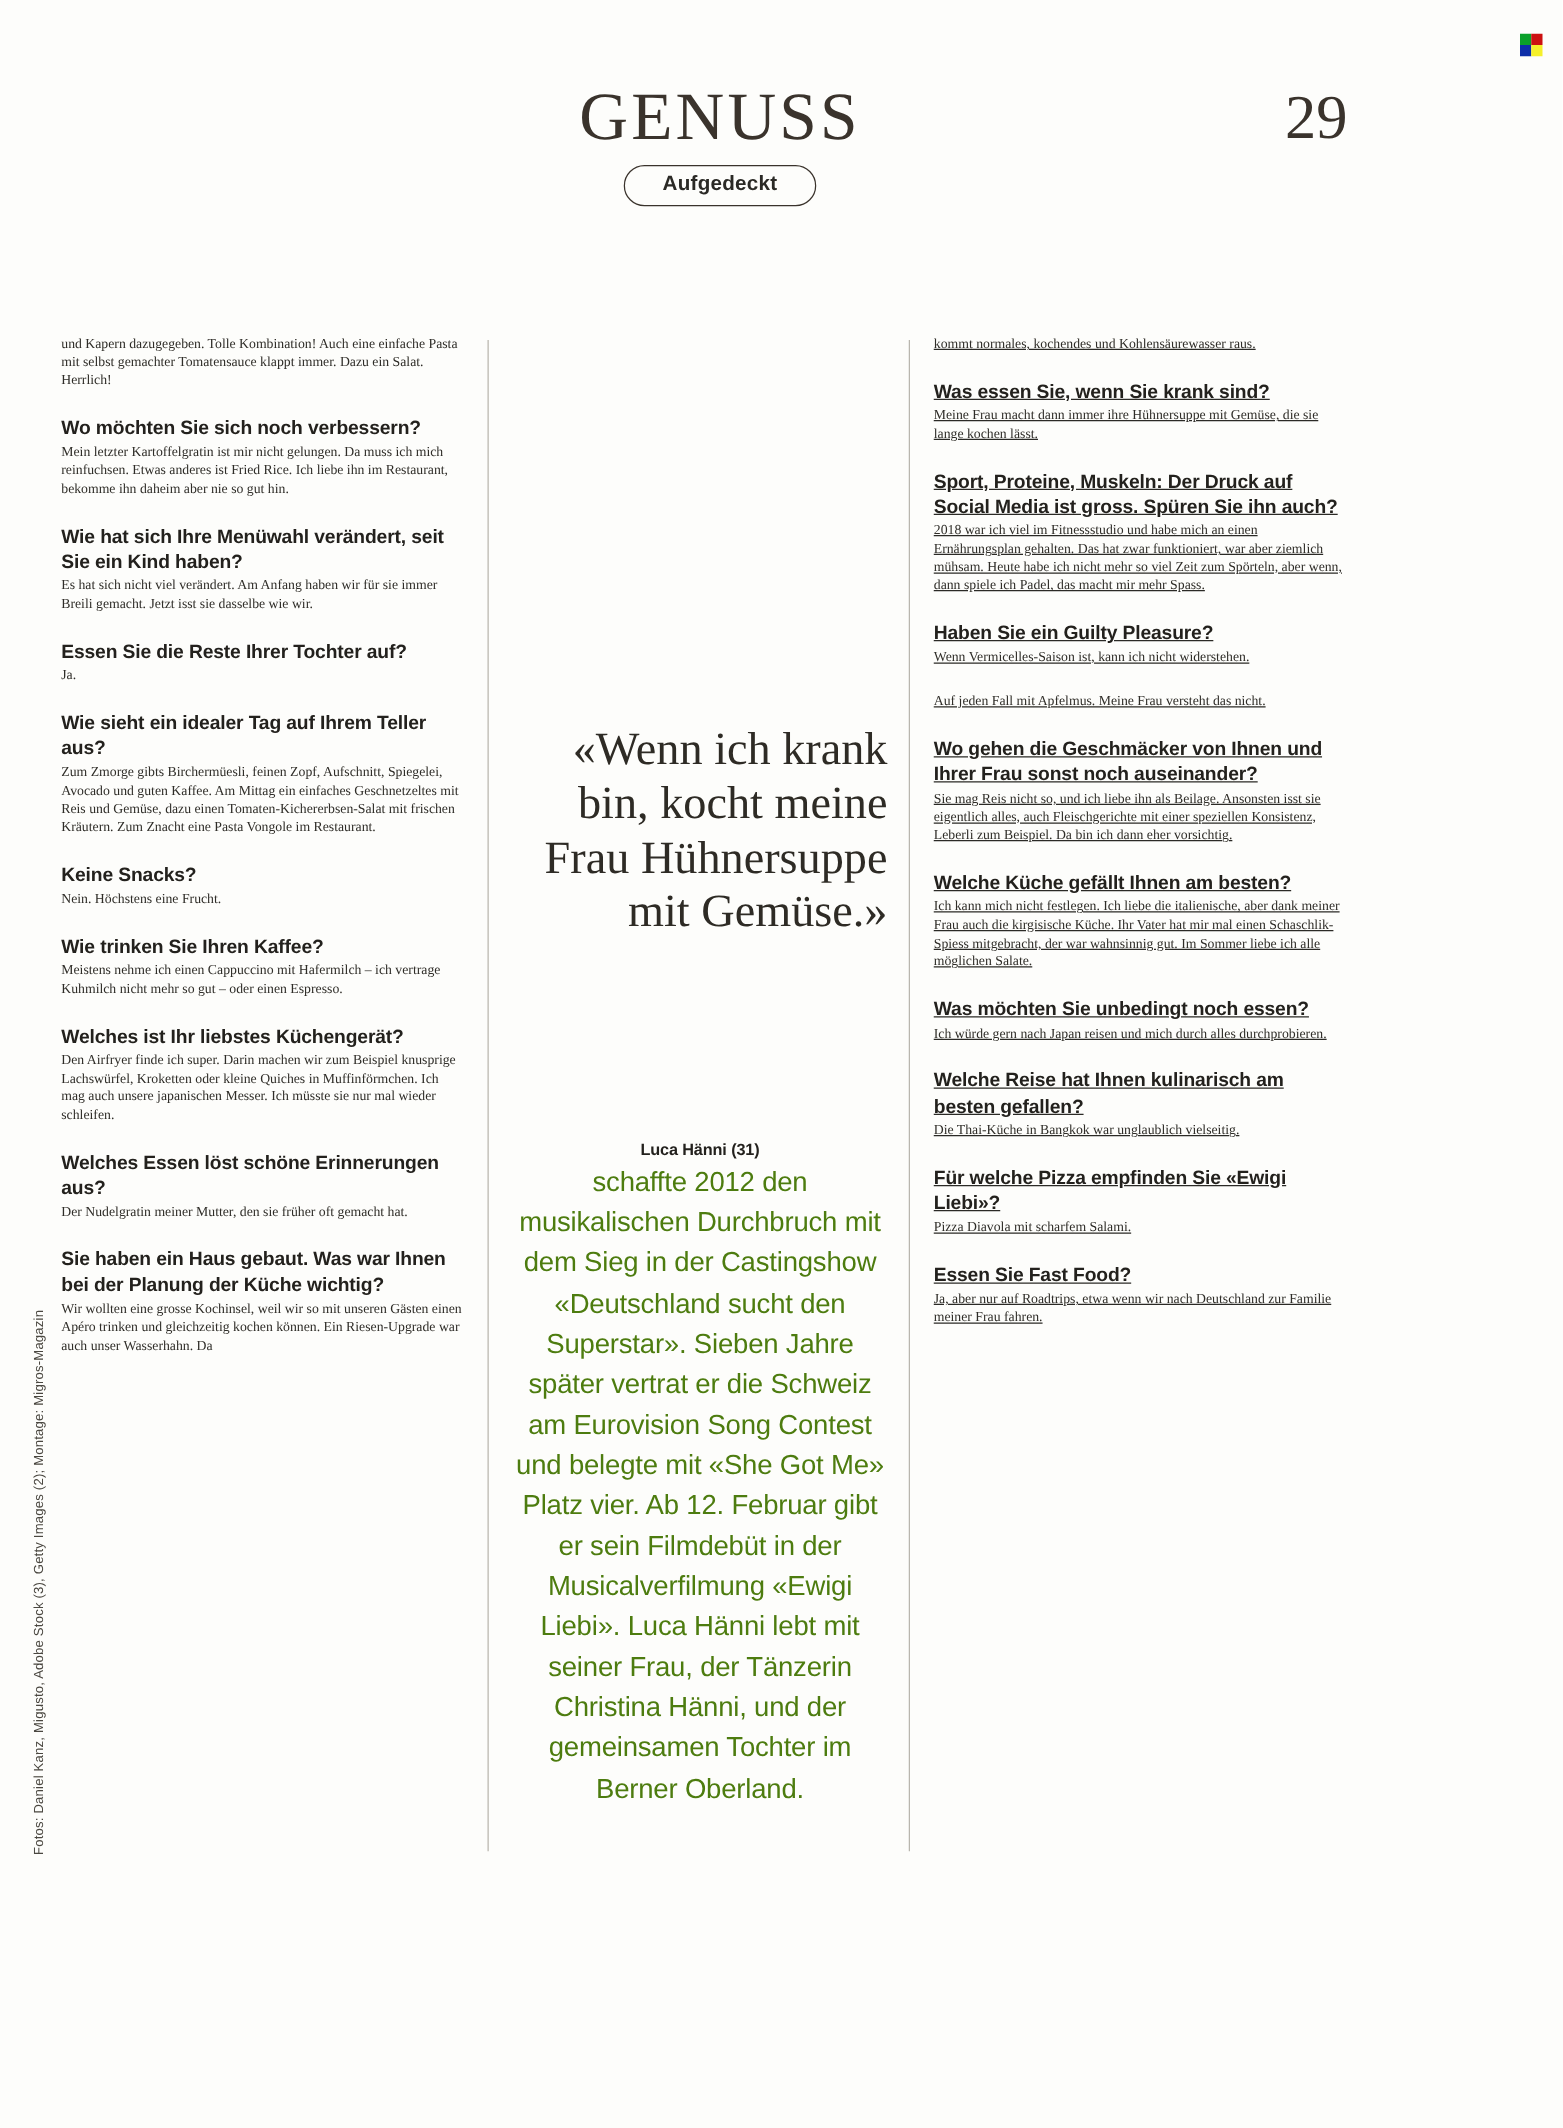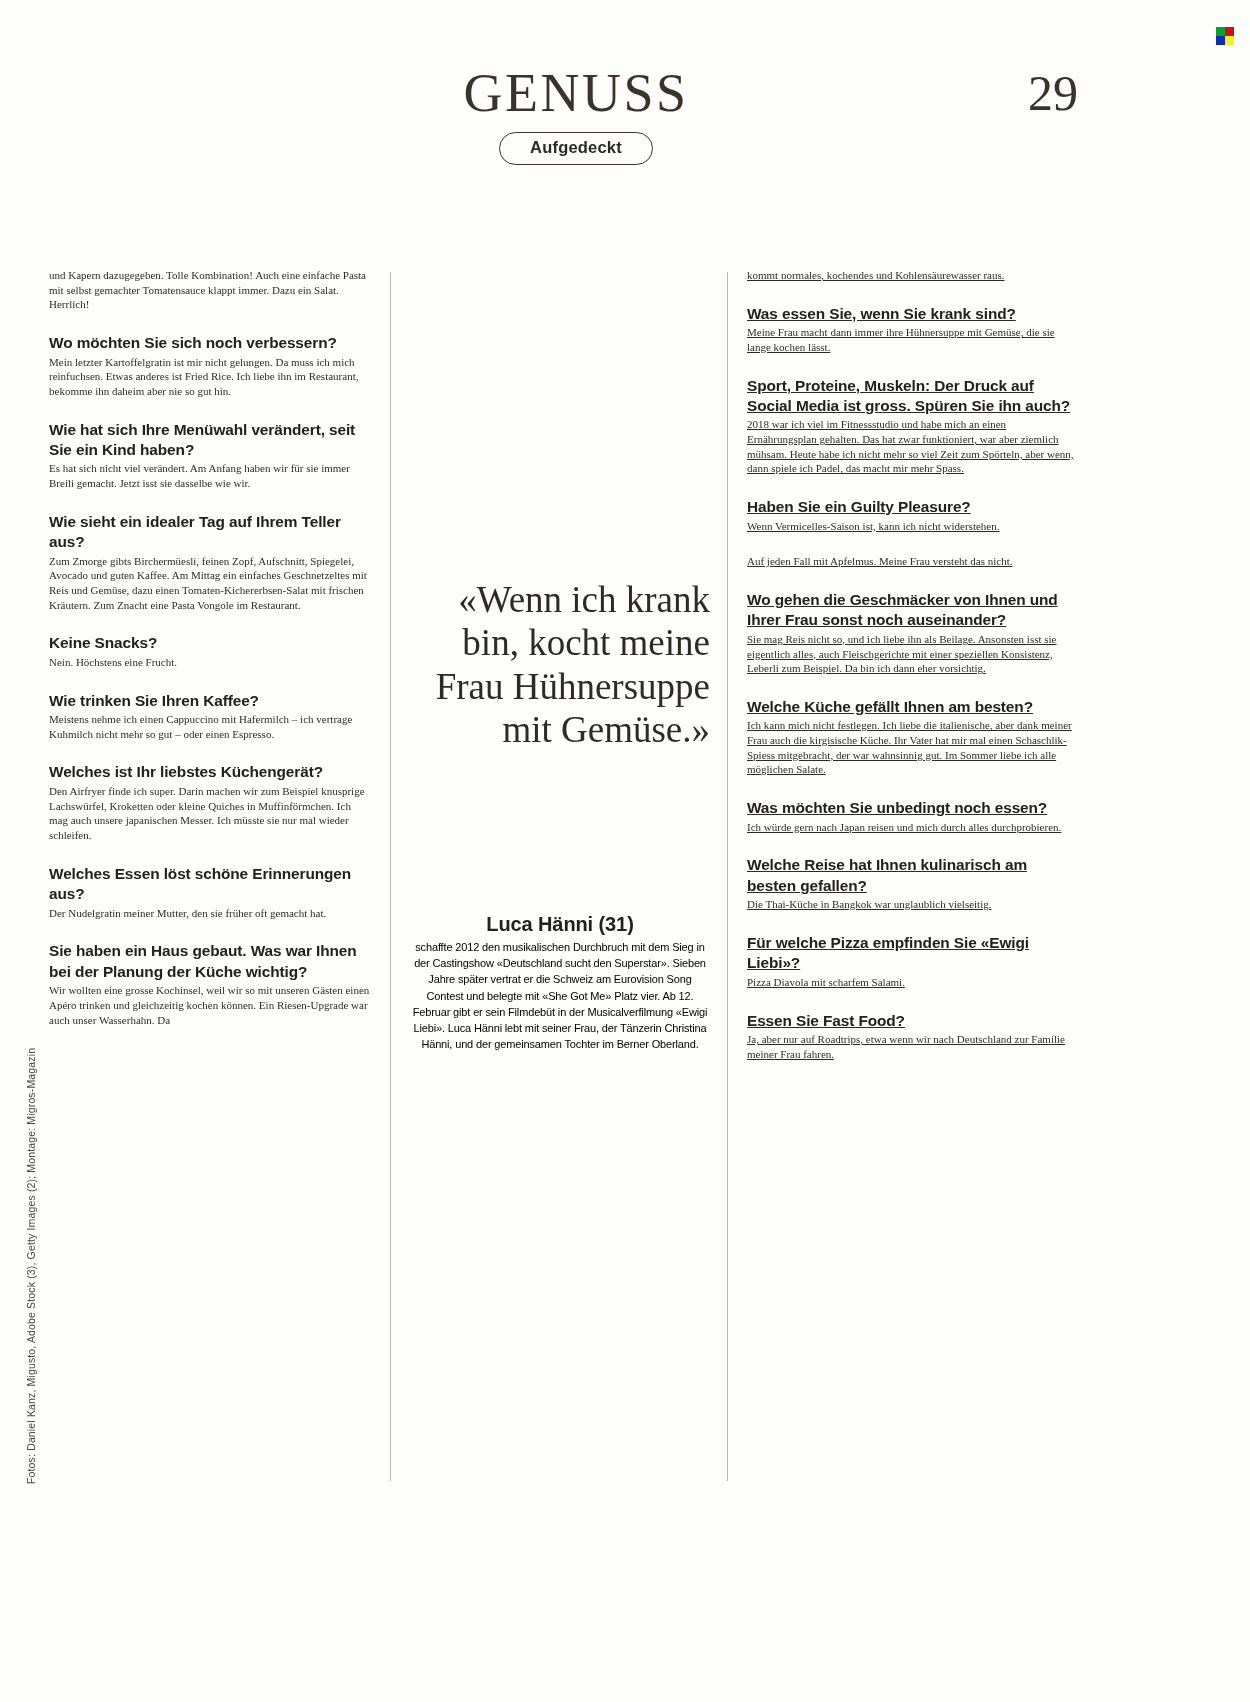--- a/index.html
+++ b/index.html
@@ -206,6 +206,10 @@
       <p class="a">Es hat sich nicht viel verändert. Am Anfang haben wir für sie immer Breili gemacht. Jetzt isst sie dasselbe wie wir.</p>
     </div>
     <div class="qa">
+      <p class="q">Essen Sie die Reste Ihrer Tochter auf?</p>
+      <p class="a">Ja.</p>
+    </div>
+    <div class="qa">
       <p class="q">Wie sieht ein idealer Tag auf Ihrem Teller aus?</p>
       <p class="a">Zum Zmorge gibts Birchermüesli, feinen Zopf, Aufschnitt, Spiegelei, Avocado und guten Kaffee. Am Mittag ein einfaches Geschnetzeltes mit Reis und Gemüse, dazu einen Tomaten-Kichererbsen-Salat mit frischen Kräutern. Zum Znacht eine Pasta Vongole im Restaurant.</p>
     </div>

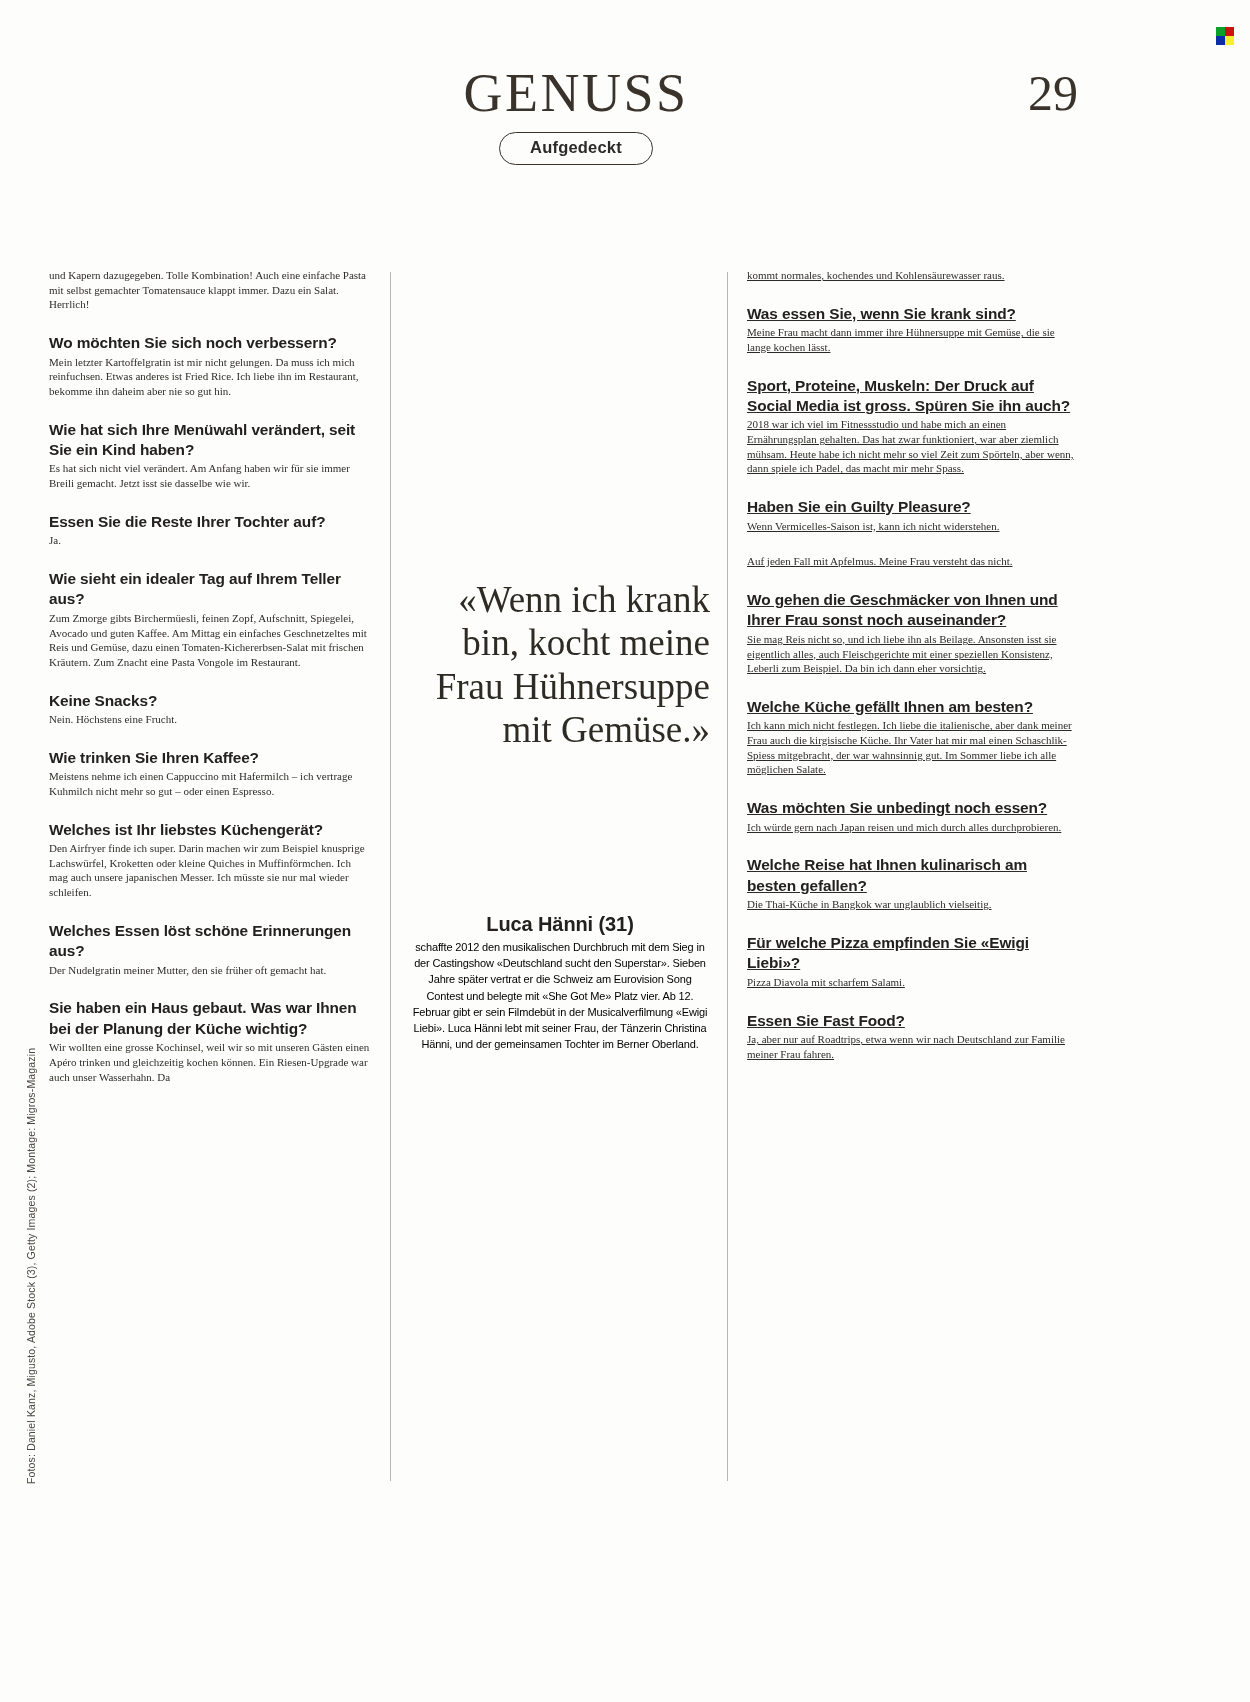--- a/index.html
+++ b/index.html
@@ -153,7 +153,7 @@
     text-align: center;
   }
   .bio-name {
-    font-size: 20px;
+    font-size: 13px;
     font-weight: 700;
     color: #23211d;
     line-height: 1.35;

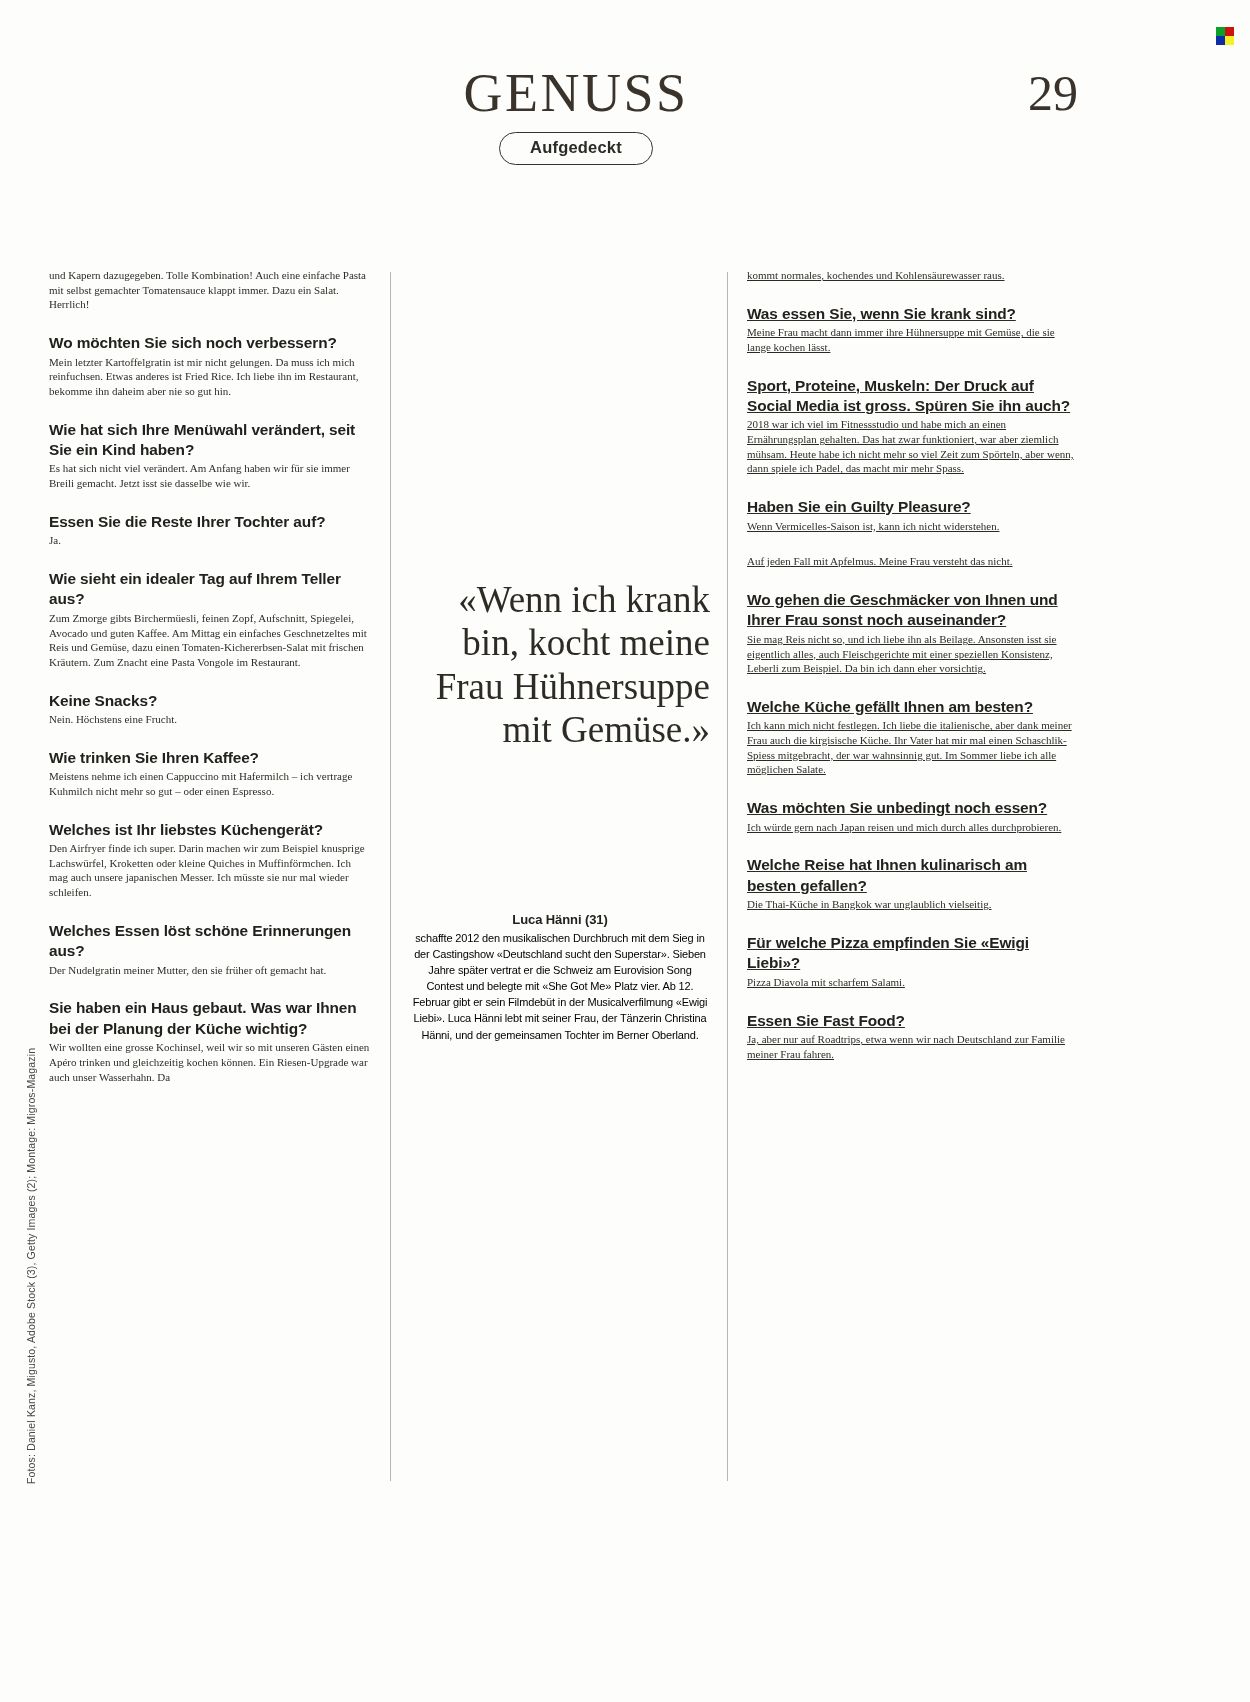--- a/index.html
+++ b/index.html
@@ -162,9 +162,9 @@
     margin-bottom: 1px;
   }
   .bio-text {
-    font-size: 11px;
+    font-size: 22px;
     line-height: 1.47;
-    color: #000000;
+    color: #4d7c0f;
     letter-spacing: -0.15px;
     display: block;
   }

